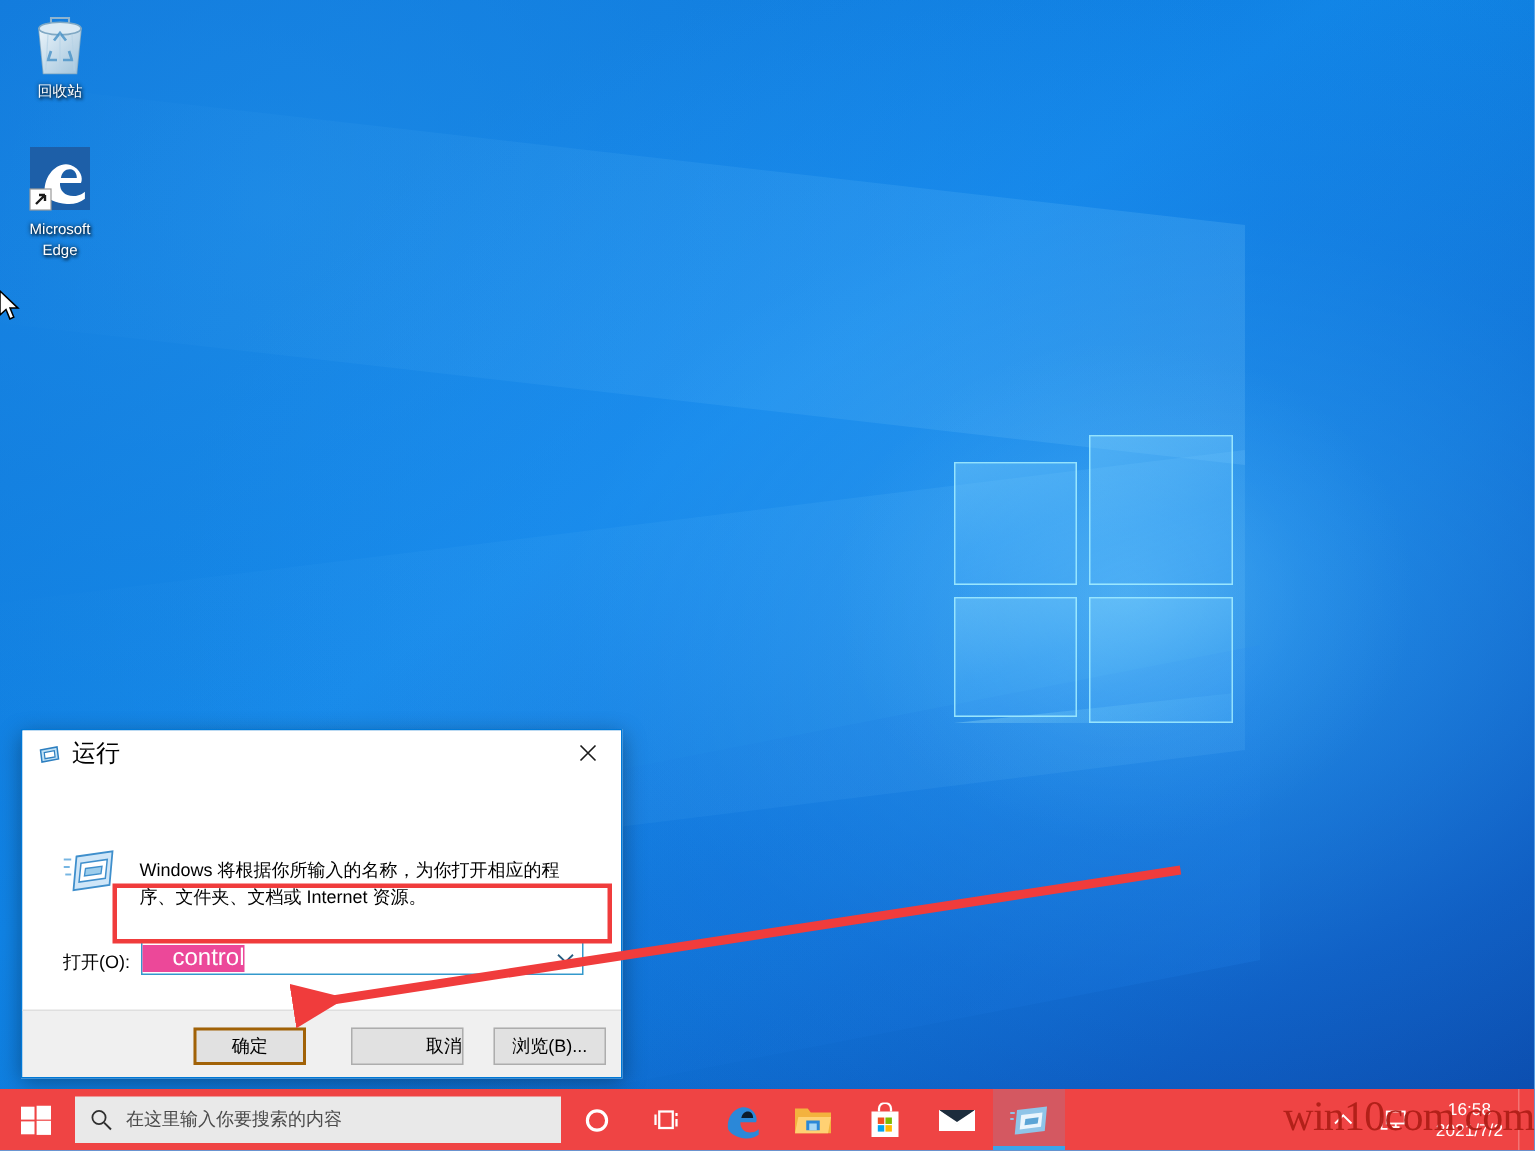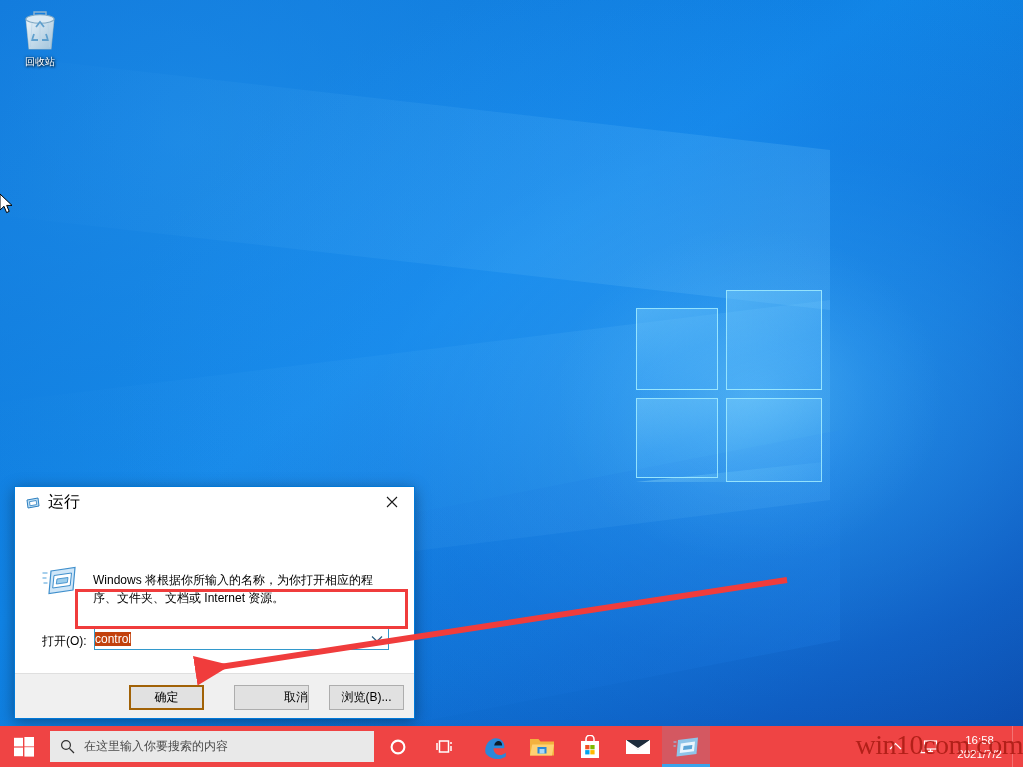--- a/index.html
+++ b/index.html
@@ -412,6 +412,18 @@
     <span class="label">回收站</span>
   </div>
 
+  <div class="desktop-icon" id="icon-edge">
+    <svg class="edge-glyph" viewBox="0 0 46 46">
+      <rect x="3" y="0" width="40" height="42" fill="#1d5fa8"></rect>
+      <path d="M13 32 C11 20, 21 9, 30 12 C37 14.5, 38.5 21, 37 24 L23 24 C22.6 29.5, 27 33.5, 33.6 32.6 C36 32.2, 38 31.2, 39.6 29.8 L39.6 34.5 C36.4 37, 32 38.4, 27.6 38 C20 37.4, 14.2 34.6, 13 32 Z" fill="#ffffff"></path>
+      <path d="M23.6 20.6 C24.2 16.6, 27 14.4, 30 14.8 C32.8 15.2, 34.2 17.6, 34.2 20.6 Z" fill="#1d5fa8"></path>
+      <g>
+        <rect x="3" y="28" width="14" height="14" fill="#ffffff" stroke="#9a9a9a" stroke-width="0.8"></rect>
+        <path d="M7 38 L13 32 M13 32 L13 36 M13 32 L9 32" stroke="#1a1a1a" stroke-width="1.6" fill="none"></path>
+      </g>
+    </svg>
+    <span class="label"><span>Microsoft</span><br><span>Edge</span></span>
+  </div>
 
   <svg id="cursor" viewBox="0 0 16 22">
     <path d="M1 1 L1 17 L5 13.3 L7.6 19.6 L10.2 18.4 L7.7 12.4 L13 12.4 Z" fill="#ffffff" stroke="#000000" stroke-width="1"></path>

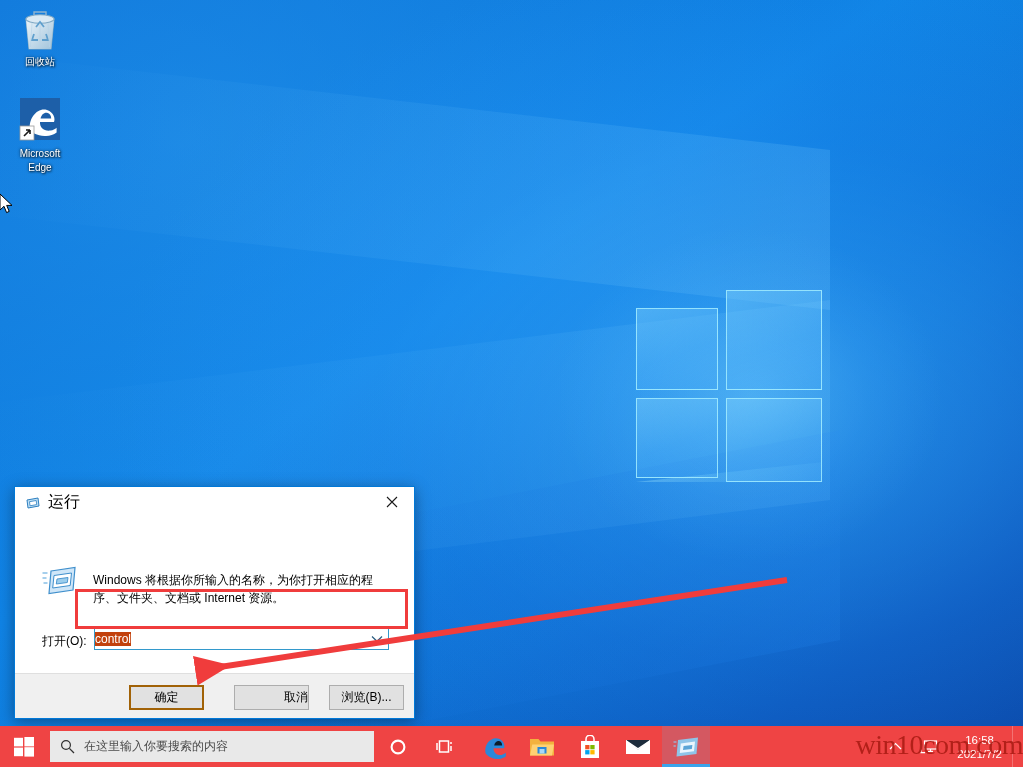--- a/index.html
+++ b/index.html
@@ -196,9 +196,9 @@
     align-items: center;
   }
   #combo-value {
-    padding-left: 0;
-    font-size: 12px;
-    background: #c2410c;
+    padding-left: 20px;
+    font-size: 16px;
+    background: #ec4899;
     color: #ffffff;
   }
   #combo-arrow {

